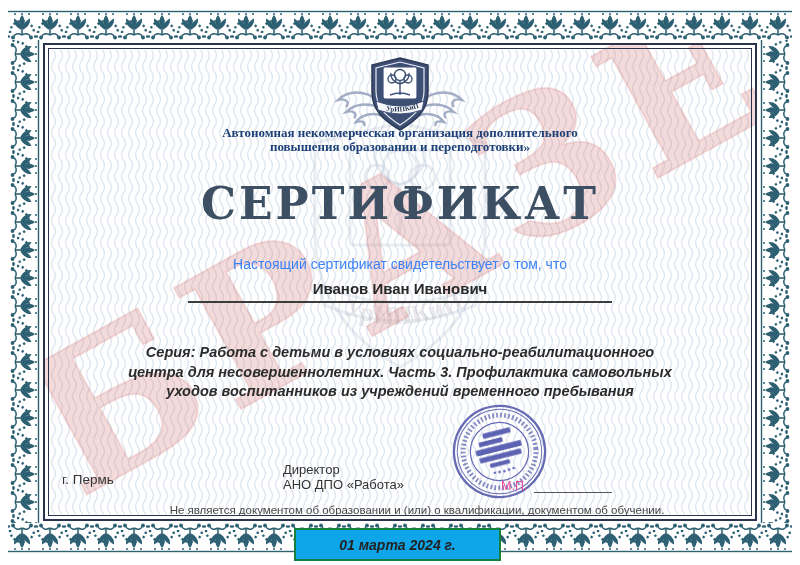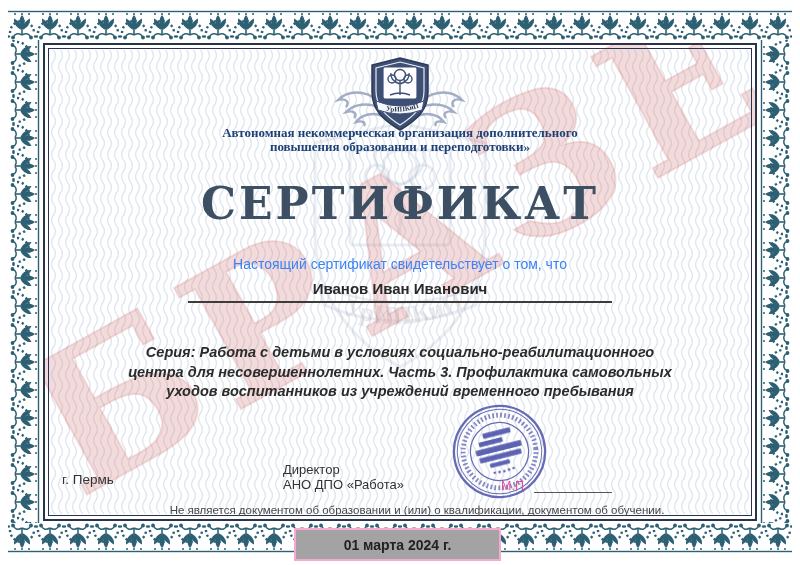--- a/index.html
+++ b/index.html
@@ -32,9 +32,9 @@
   .mp{left:501px;top:479px;font-size:12.5px;color:#ec4899;}
   .sigline{left:534px;top:492px;width:78px;border-top:1.5px solid #555;height:0;}
   .disclaimer{top:504px;font-size:11.5px;color:#474747;padding-left:34px;}
-  .datebox{left:294px;top:528px;width:203px;height:29px;background:#a3a3a3;border:2px solid #f9a8d4;
+  .datebox{left:294px;top:528px;width:203px;height:29px;background:#0ea5e9;border:2px solid #15803d;
            z-index:5;display:flex;align-items:center;justify-content:center;
-           font-size:14px;font-weight:bold;color:#222;}
+           font-size:14px;font-weight:bold;color:#222;font-style:italic;}
   svg{display:block;}
 </style>
 </head>

